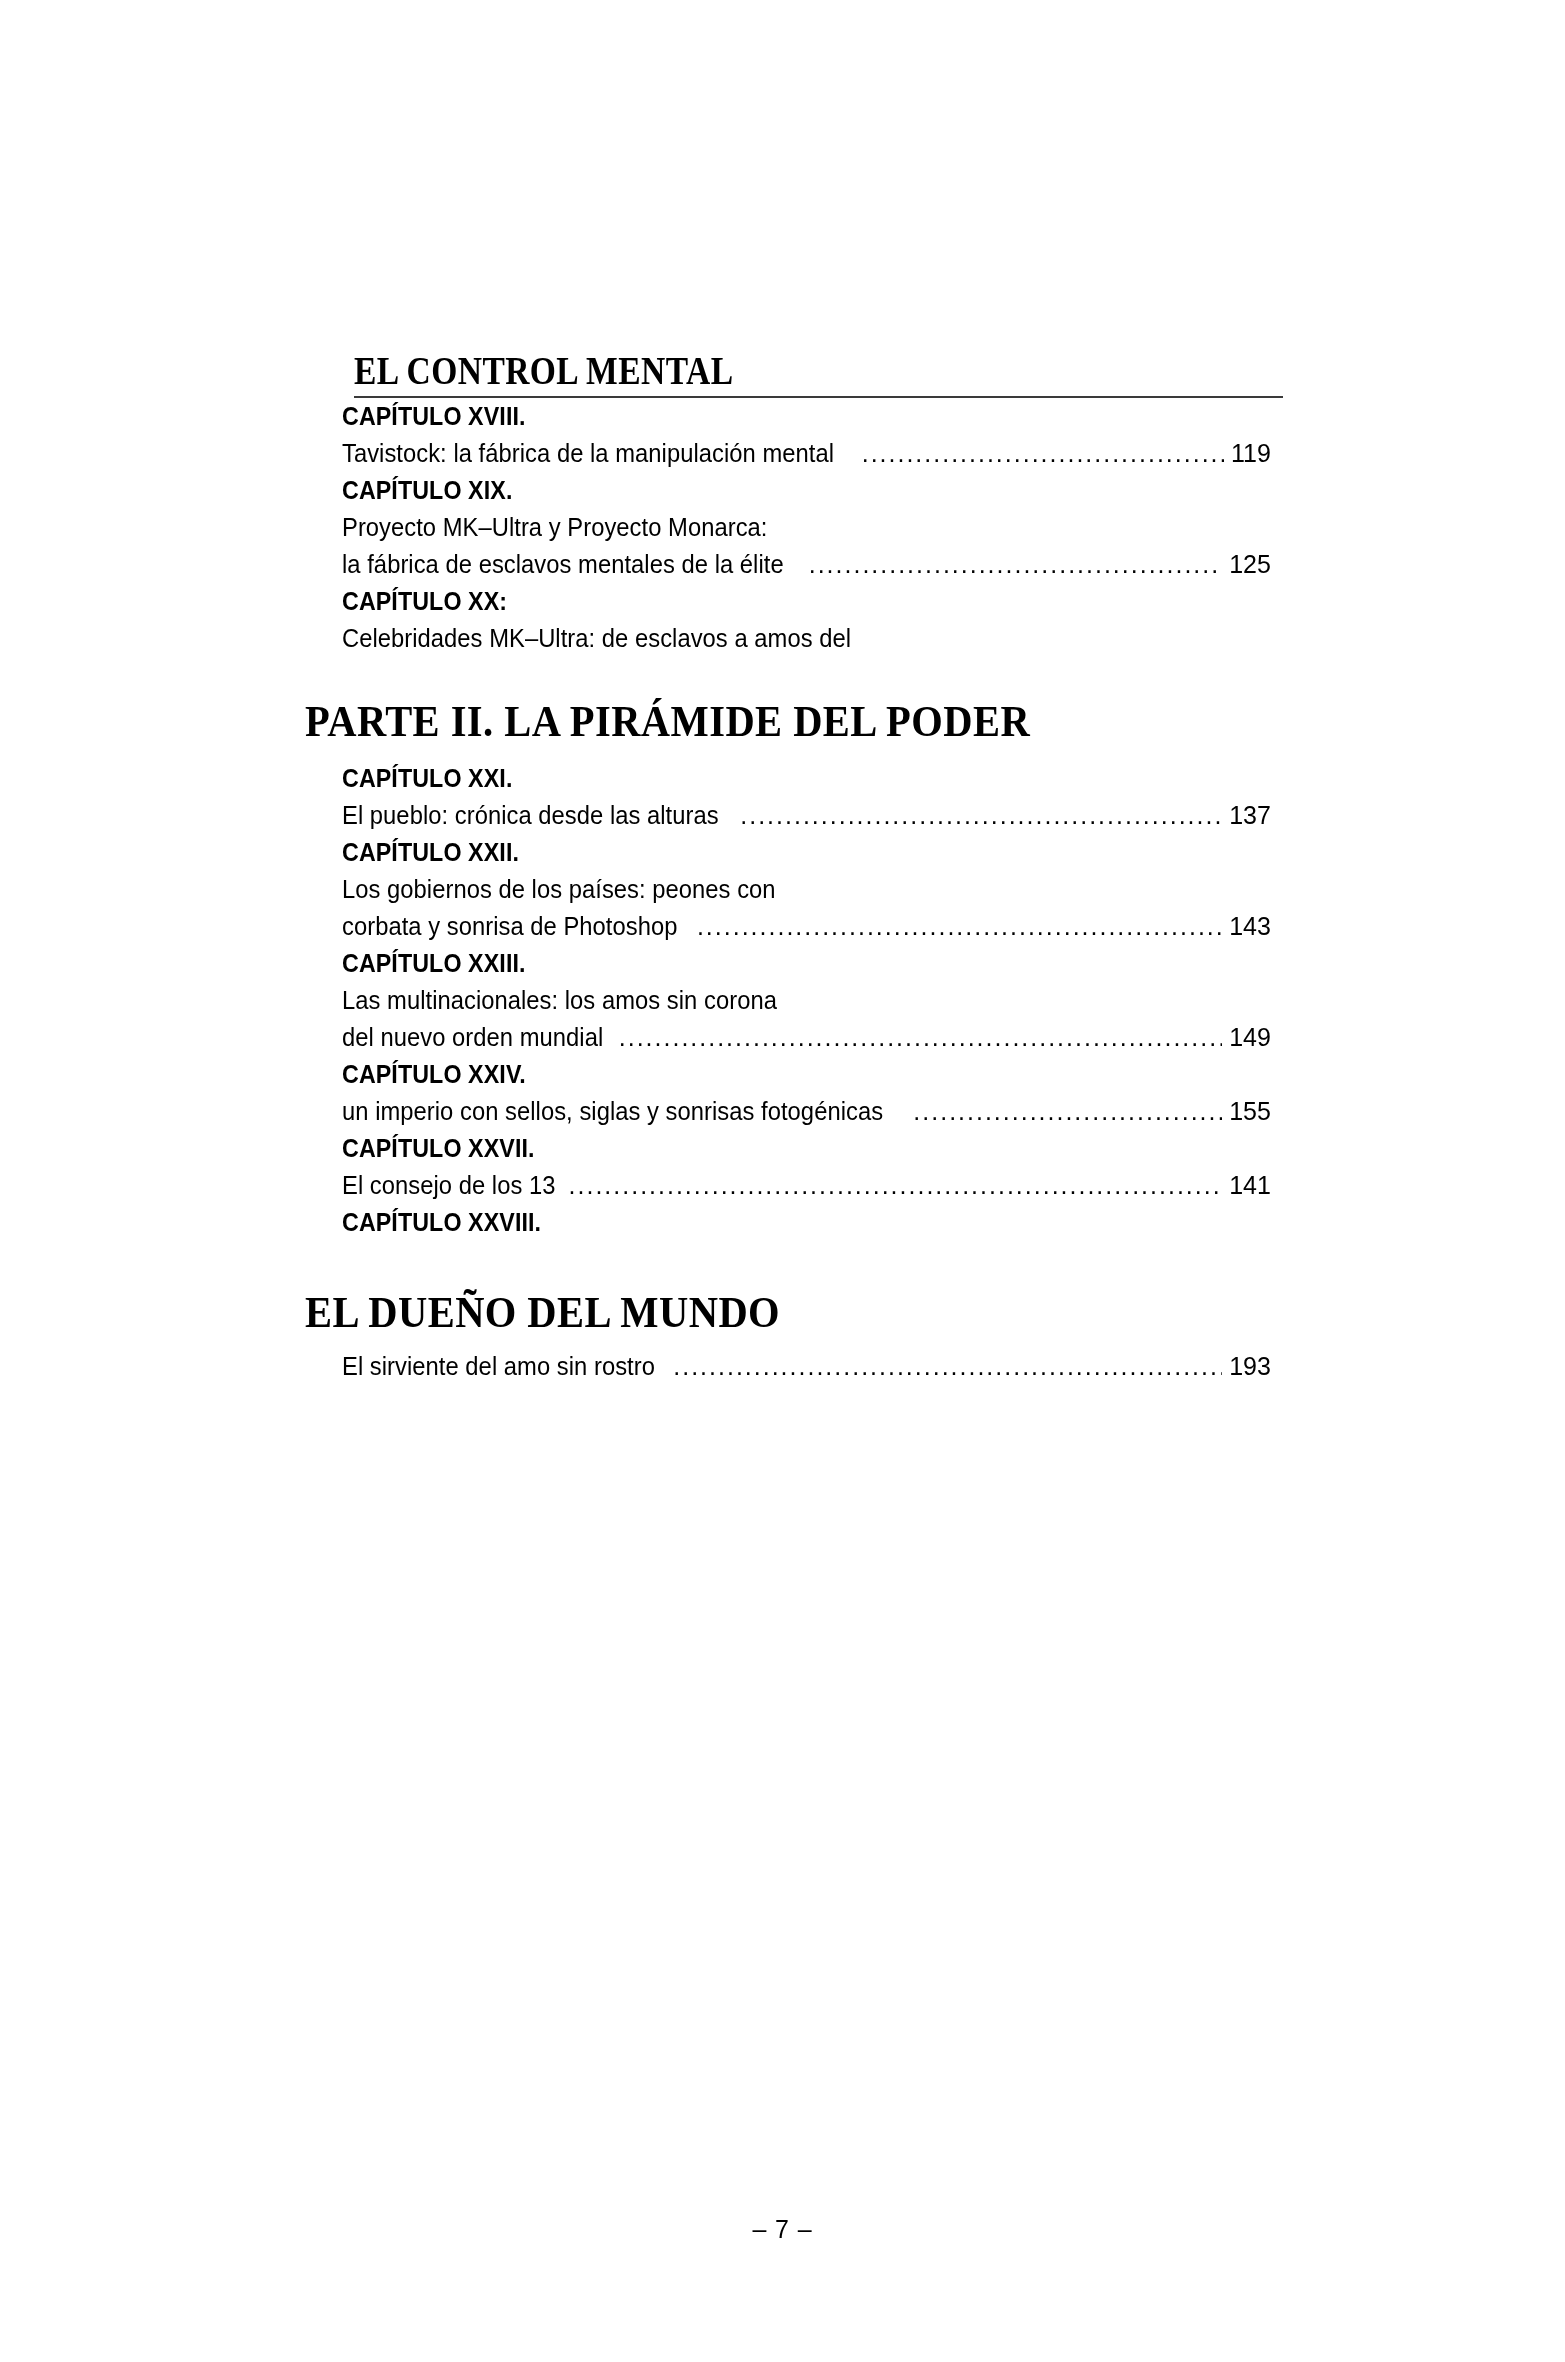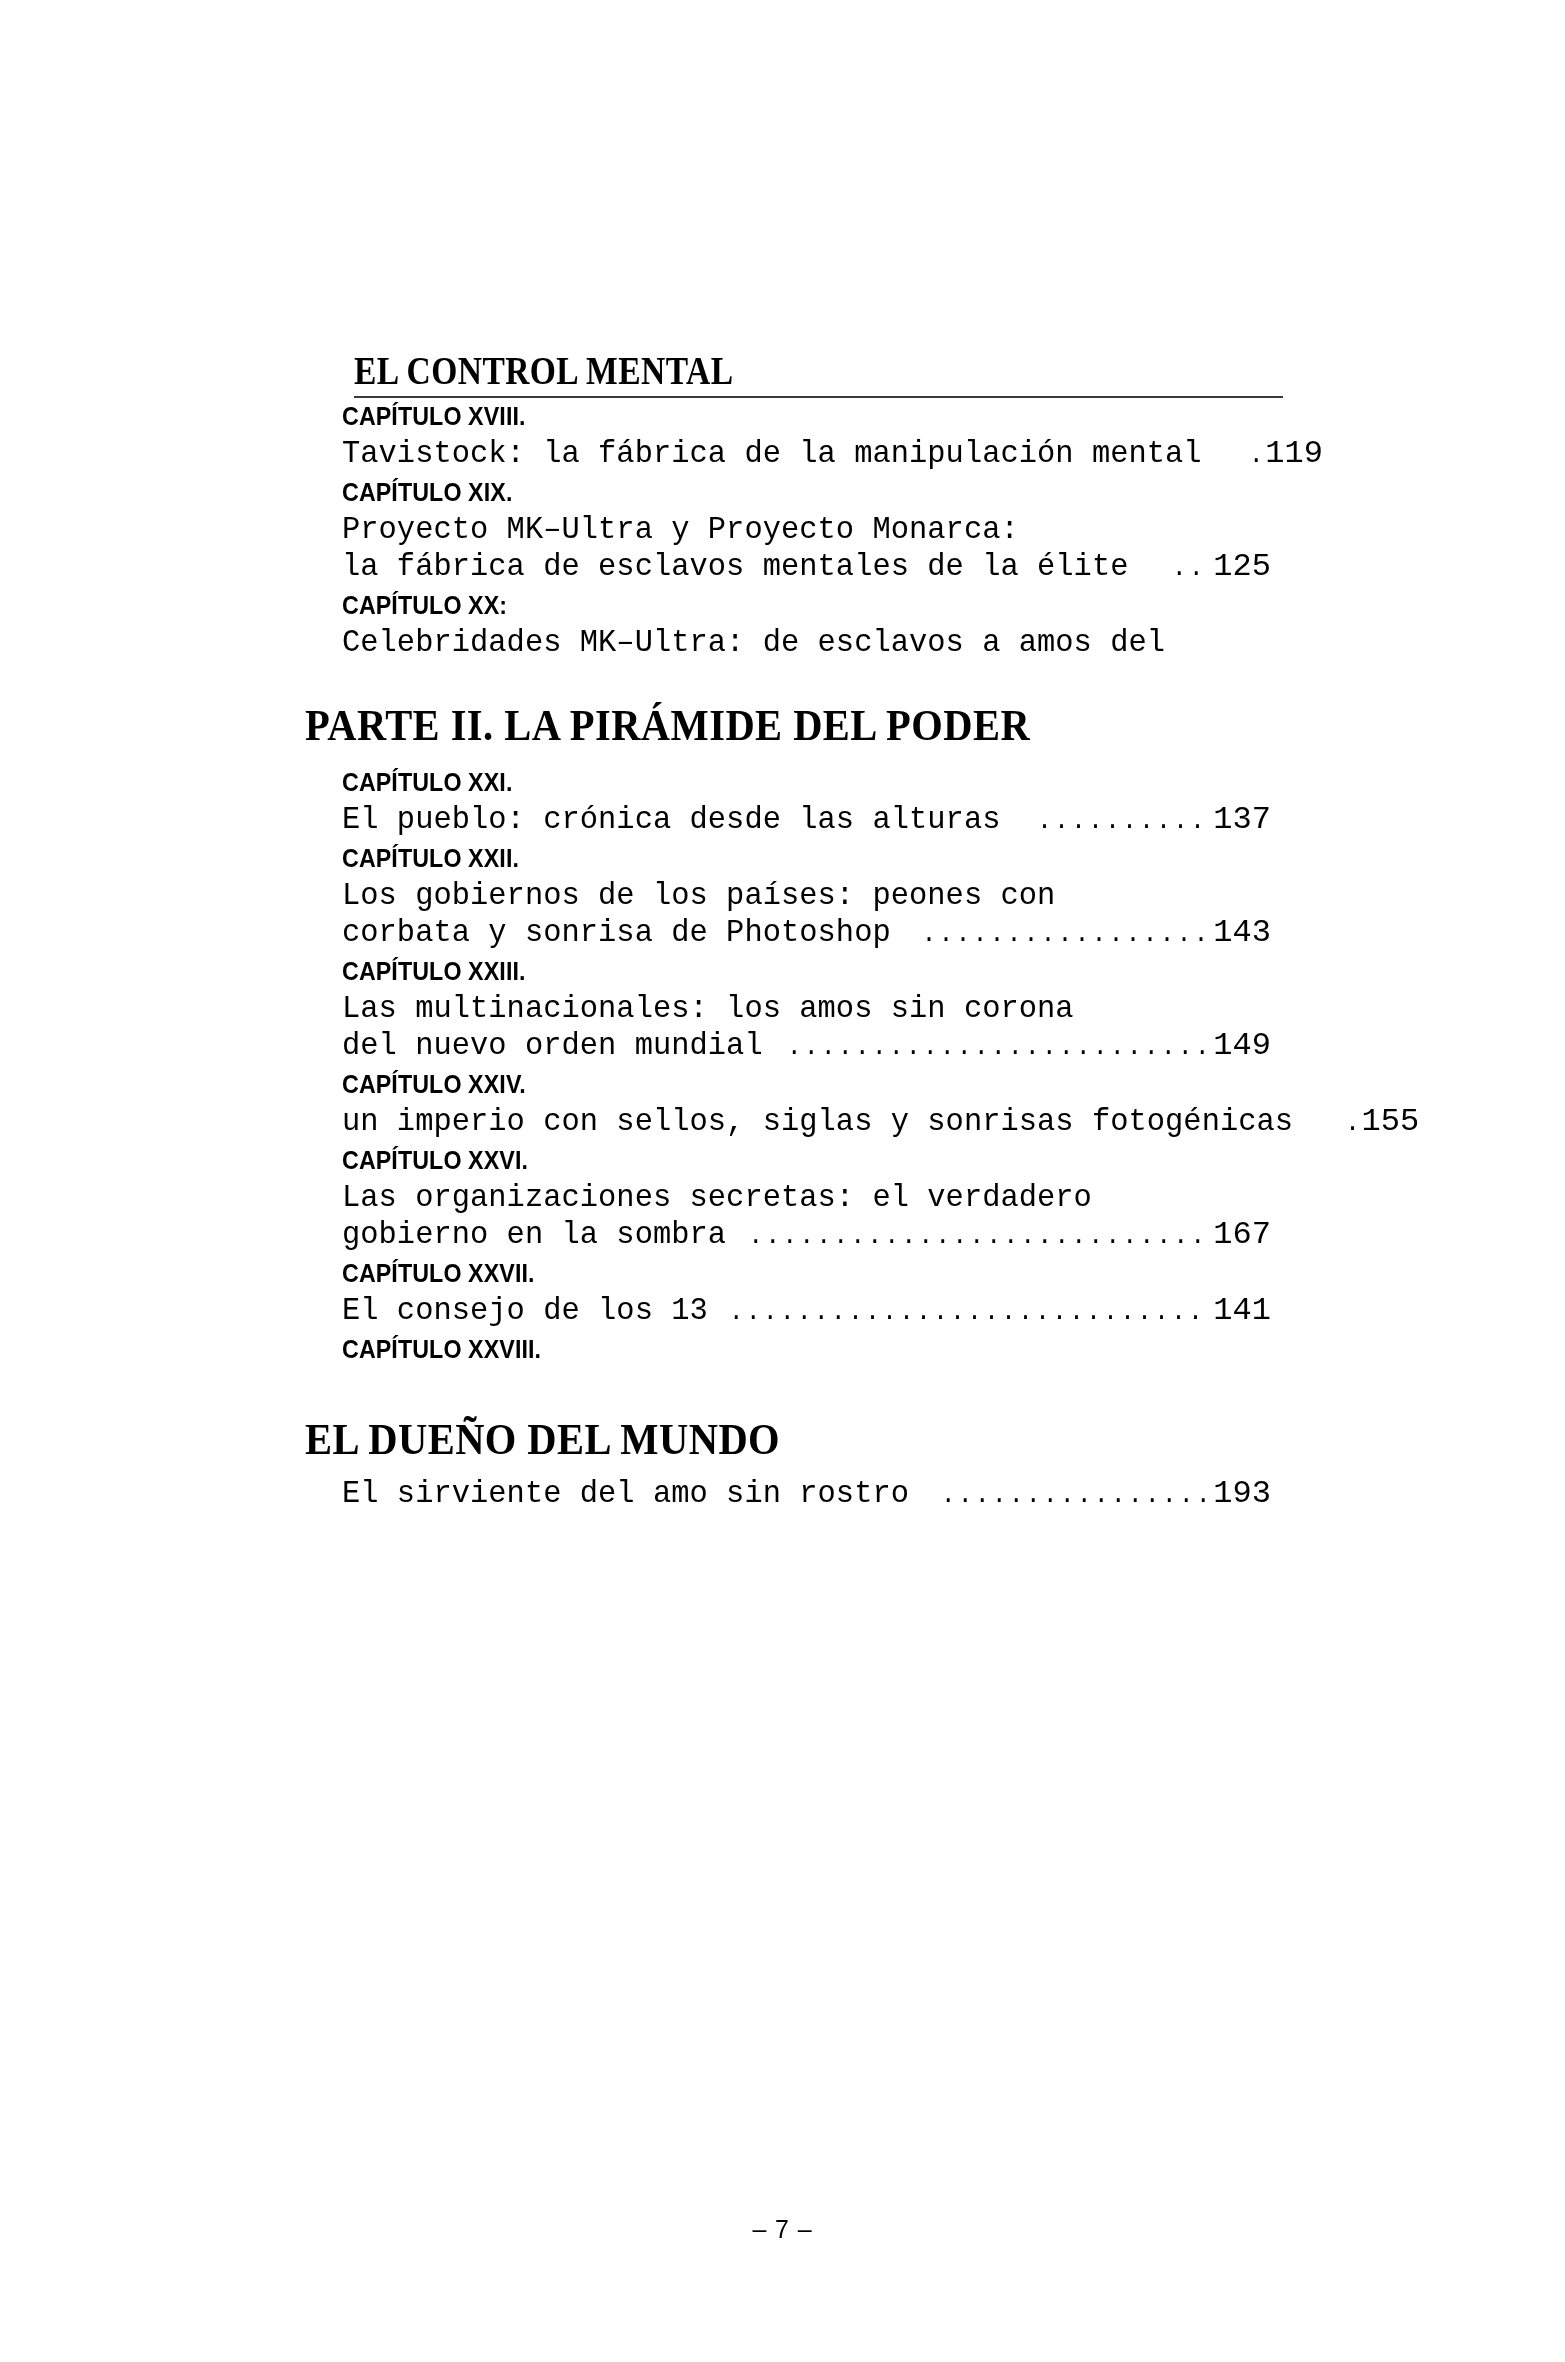--- a/index.html
+++ b/index.html
@@ -86,9 +86,9 @@
   .entry-line {
     display: flex;
     align-items: baseline;
-    font-family: Liberation Mono, monospace;
+    font-family: Liberation Sans, sans-serif;
     font-weight: normal;
-    font-size: 32px;
+    font-size: 25px;
     line-height: 37px;
     letter-spacing: 0.05px;
     width: 100%;

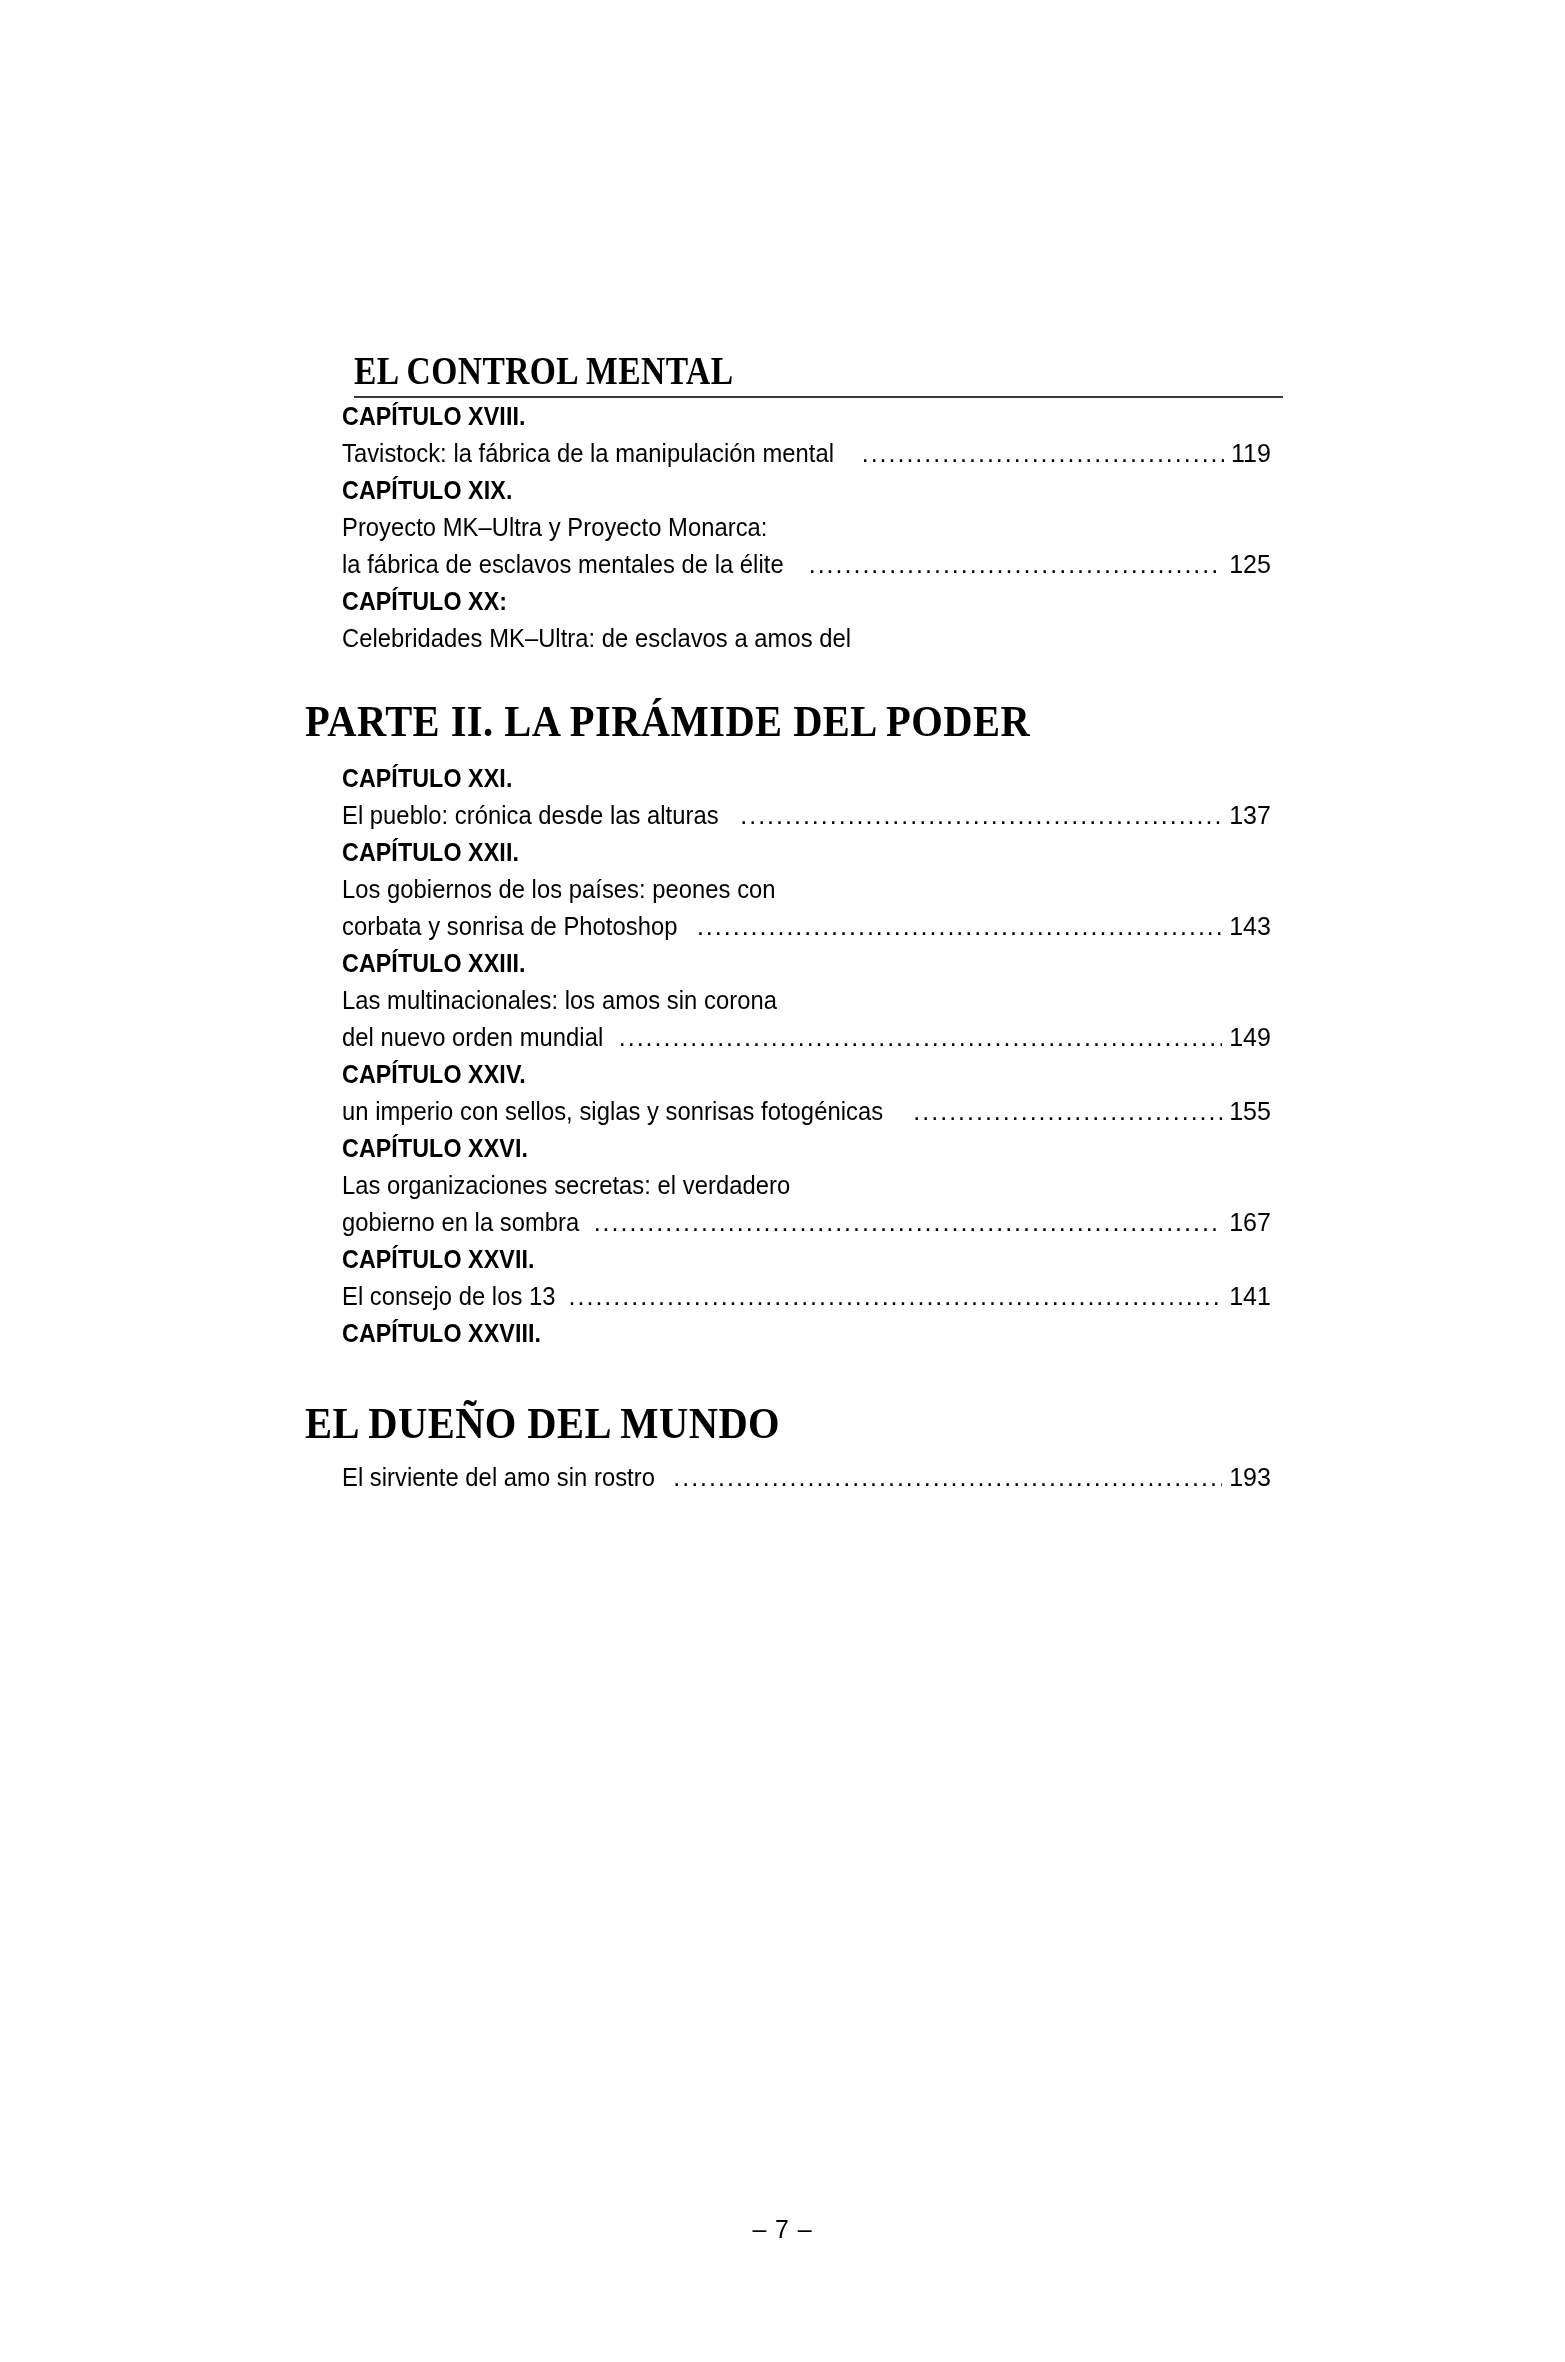--- a/index.html
+++ b/index.html
@@ -248,17 +248,6 @@
         </div>
 
 
-        <div>
-          <div class="chap-label">CAPÍTULO XXVI.</div>
-          <div class="entry-line plain">
-            <span class="entry-text">Las organizaciones secretas: el verdadero</span>
-          </div>
-          <div class="entry-line">
-            <span class="entry-text">gobierno en la sombra</span>
-            <span class="leader"></span>
-            <span class="page-num">167</span>
-          </div>
-        </div>
 
         <div>
           <div class="chap-label">CAPÍTULO XXVII.</div>

